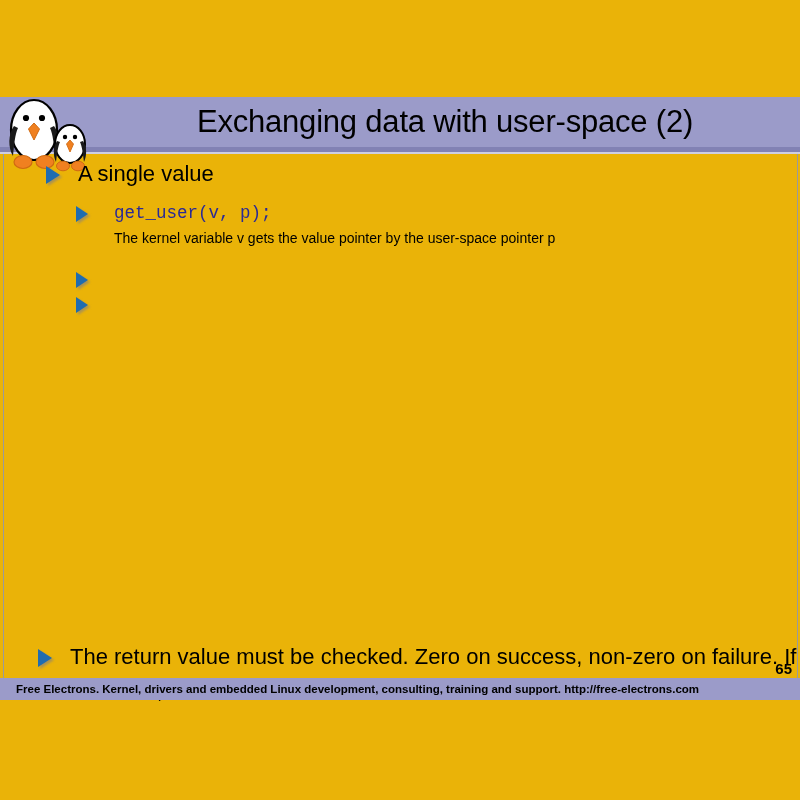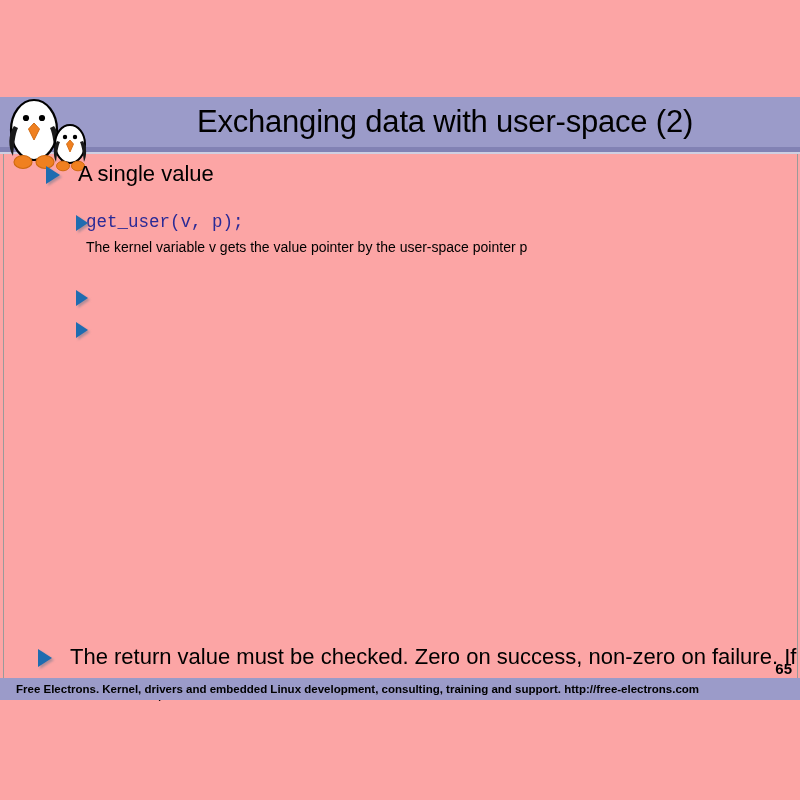--- a/index.html
+++ b/index.html
@@ -16,7 +16,7 @@
     position: relative;
     width: 800px;
     height: 800px;
-    background: #fca5a5;
+    background: #eab308;
   }
 
   

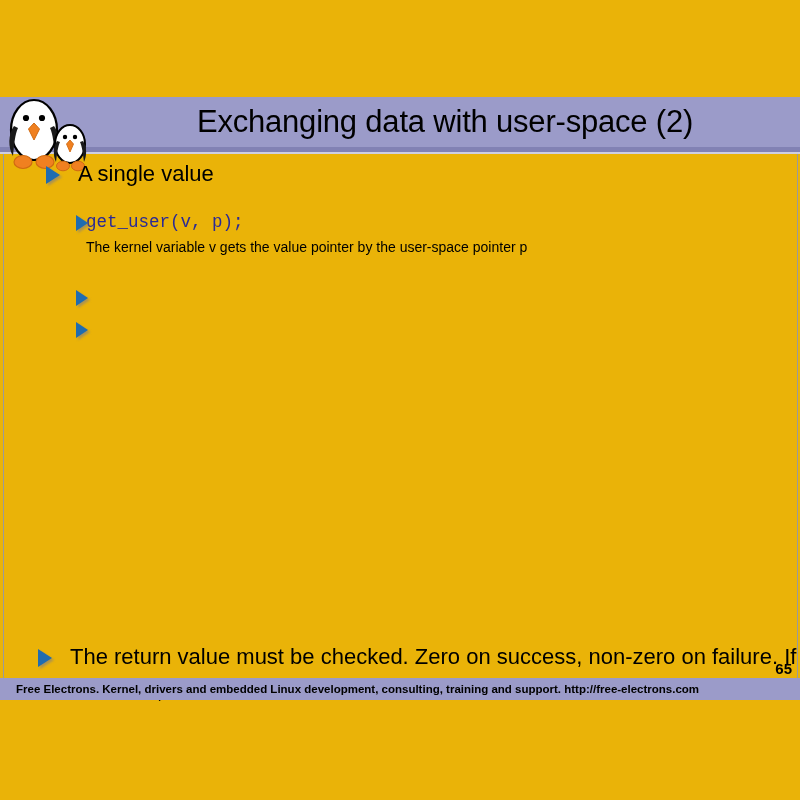--- a/index.html
+++ b/index.html
@@ -103,8 +103,8 @@
   }
   .lvl2 {
     position: relative;
-    padding-left: 86px;
-    margin: 9px 0 2px 0;
+    padding-left: 114px;
+    margin: 0 0 2px 0;
     font-size: 19px;
     color: #000000;
     line-height: 25px;

